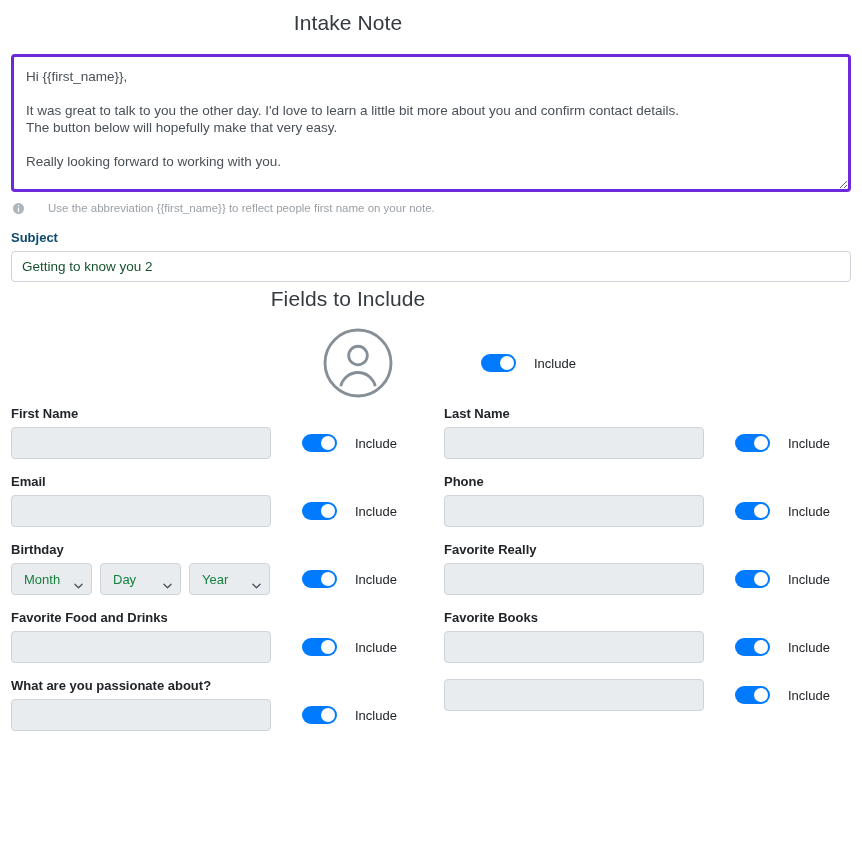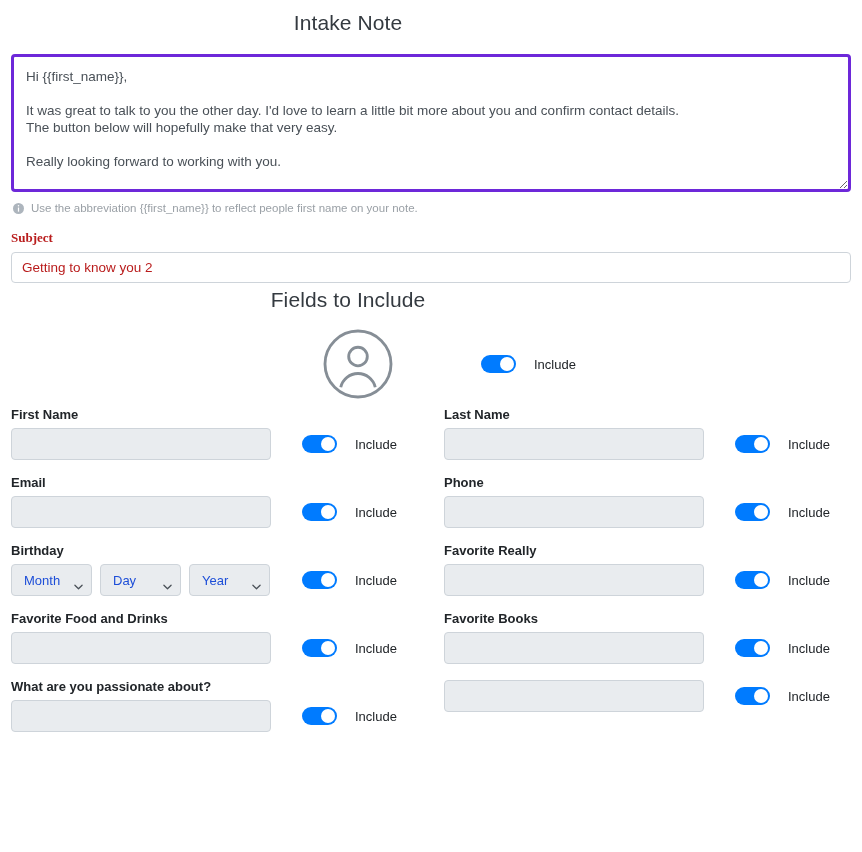--- a/index.html
+++ b/index.html
@@ -47,7 +47,7 @@
   .help-row {
     display: flex;
     align-items: center;
-    gap: 7px;
+    gap: 24px;
     padding: 10px 12px 0 13px;
     font-size: 11.5px;
     color: #9aa0a6;

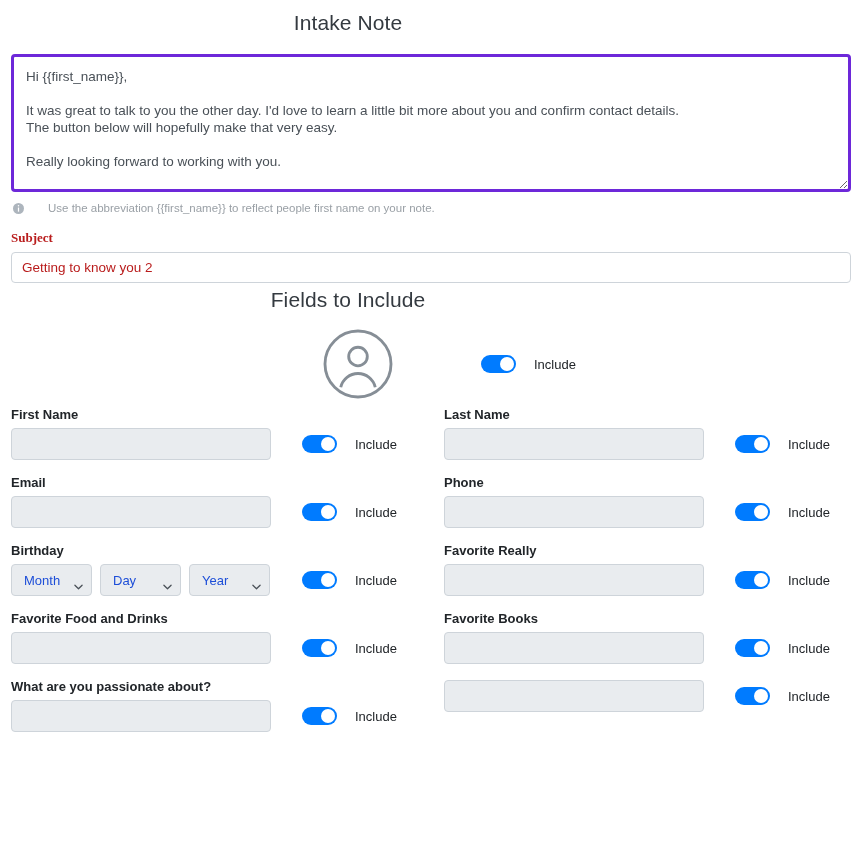--- a/index.html
+++ b/index.html
@@ -63,10 +63,9 @@
   .subject-label {
     font-size: 13px;
     font-weight: bold;
-    color: #b91c1c;
+    color: #0c4a6e;
     margin-bottom: 6px;
     display: block;
-    font-family: Liberation Serif, serif;
   }
   .subject-input {
     width: 840px;

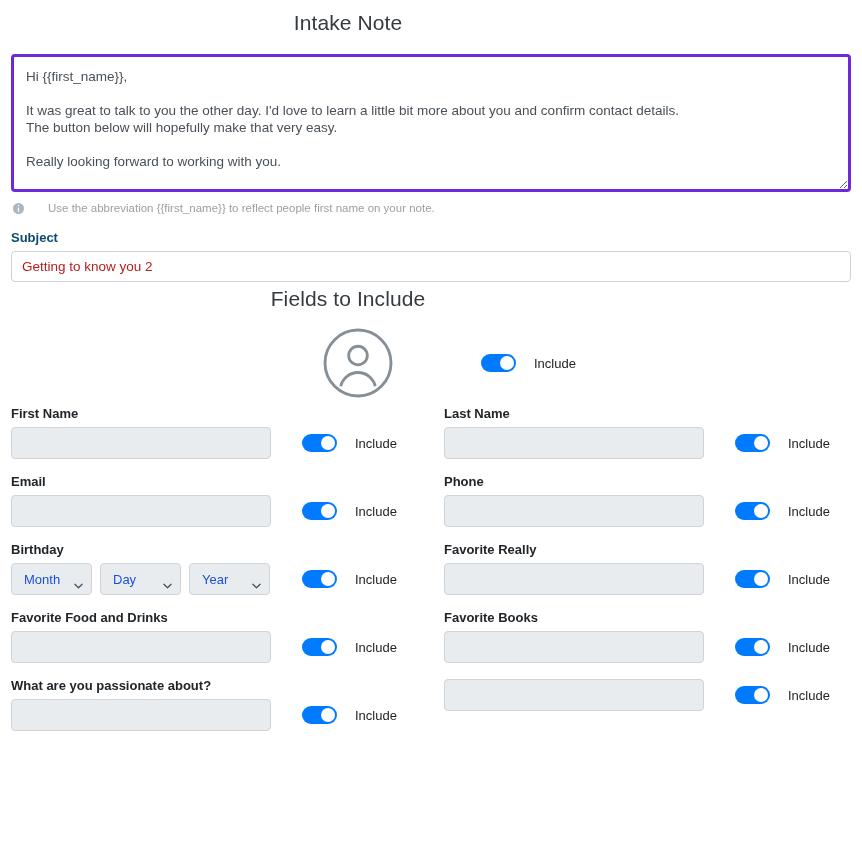--- a/index.html
+++ b/index.html
@@ -76,7 +76,7 @@
     padding: 0 10px;
     font-family: "Liberation Sans", sans-serif;
     font-size: 13.5px;
-    color: #b91c1c;
+    color: #14532d;
   }
 
   

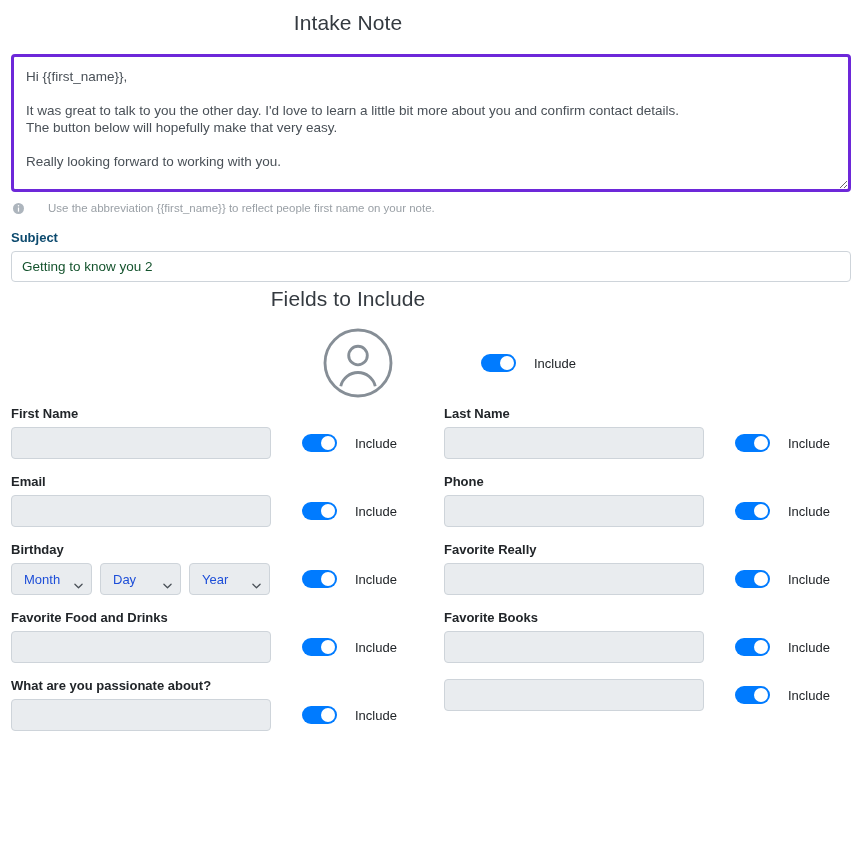--- a/index.html
+++ b/index.html
@@ -163,7 +163,7 @@
     background: #e9ecef;
     font-family: "Liberation Sans", sans-serif;
     font-size: 13px;
-    color: #1d4ed8;
+    color: #15803d;
     padding-left: 12px;
     text-align: left;
     -webkit-appearance: none;

